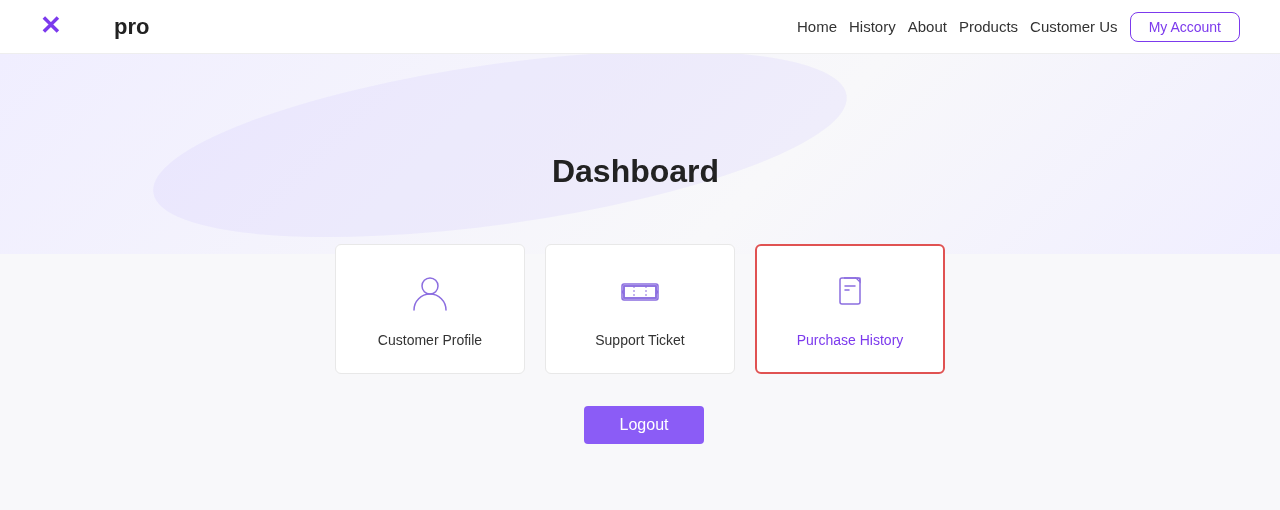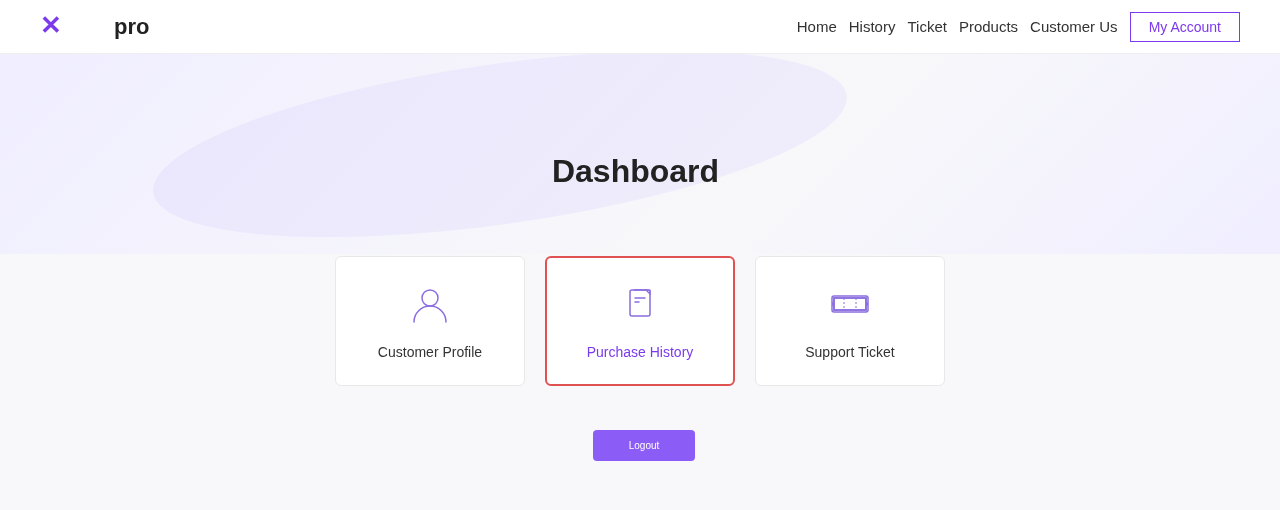--- a/index.html
+++ b/index.html
@@ -162,7 +162,7 @@
   <ul class="nav-links">
     <li><a href="#">Home</a></li>
     <li><a href="#">History</a></li>
-    <li><a href="#">Ticket</a></li>
+    <li><a href="#">About</a></li>
     <li><a href="#">Products</a></li>
     <li><a href="#">Customer Us</a></li>
     <li>

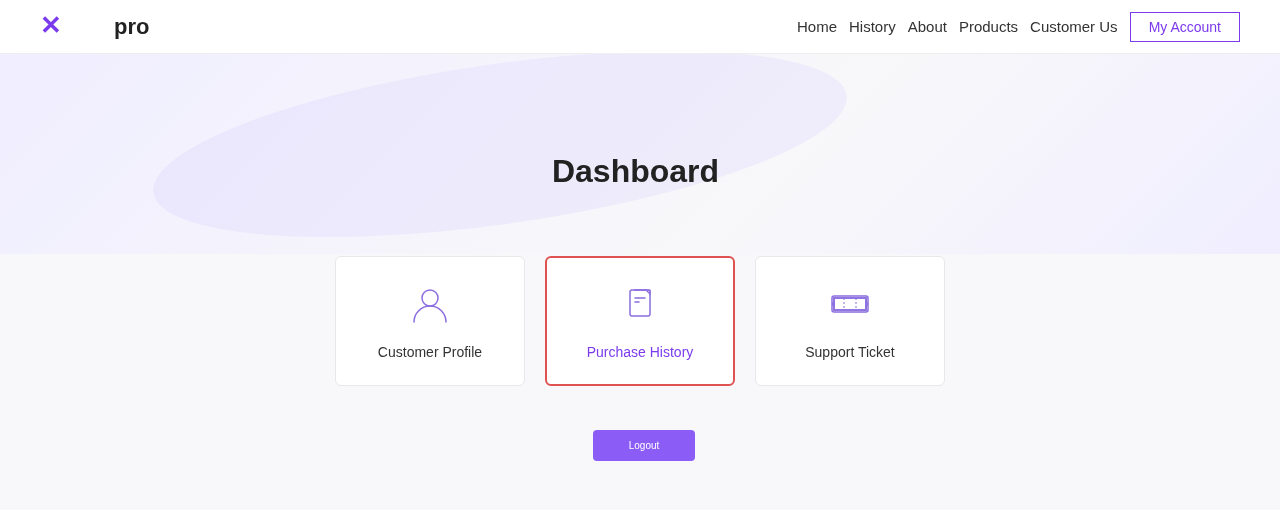--- a/index.html
+++ b/index.html
@@ -48,7 +48,7 @@
       color: #7c3aed;
       background: transparent;
       padding: 6px 18px;
-      border-radius: 0;
+      border-radius: 8px;
       font-size: 14px;
       cursor: pointer;
       font-weight: 500;

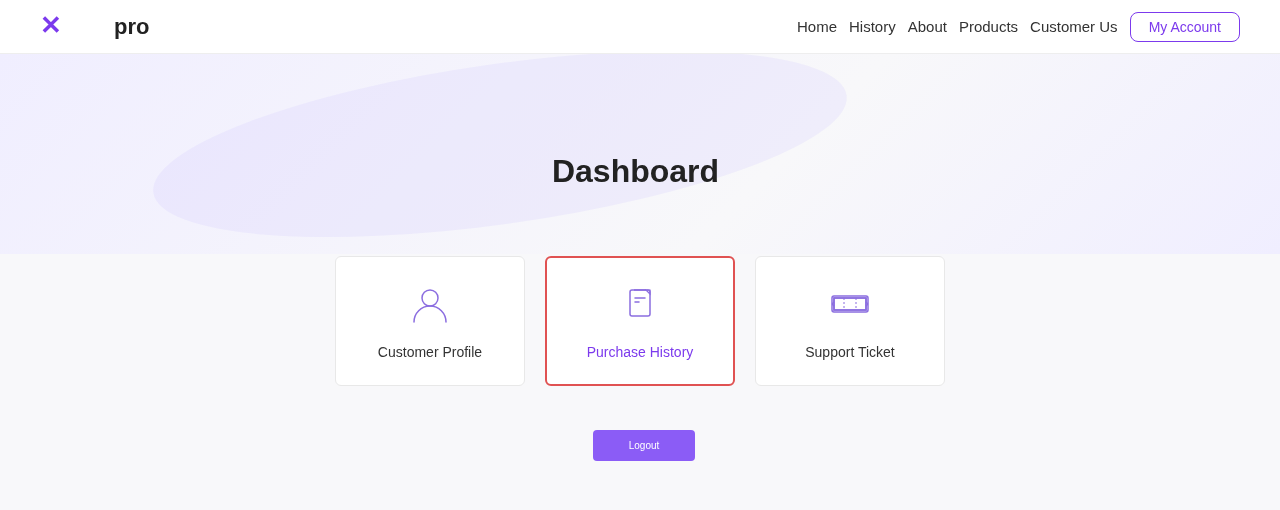--- a/index.html
+++ b/index.html
@@ -108,7 +108,7 @@
       gap: 14px;
       cursor: pointer;
       transition: box-shadow 0.15s;
-      margin: 16px 10px;
+      margin: 4px 10px;
     }
     .card.active {
       border: 2px solid #e05252;

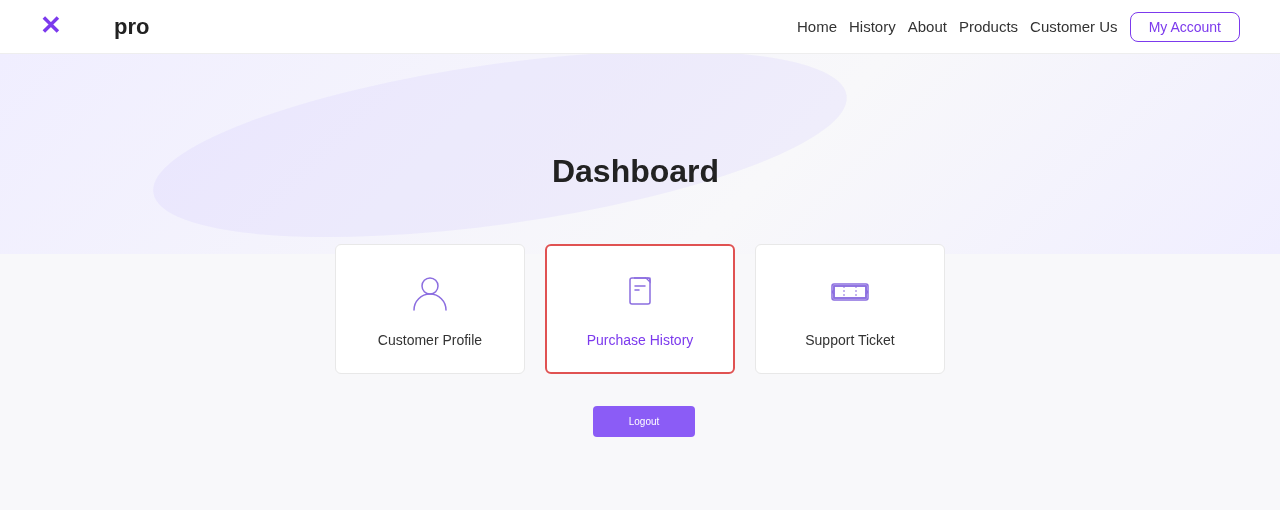--- a/index.html
+++ b/index.html
@@ -188,6 +188,24 @@
       <span class="card-label">Customer Profile</span>
     </div>
 
+    <div class="card">
+      <div class="card-icon">
+        <svg width="44" height="44" viewBox="0 0 44 44">
+          <path d="M6 16h32v12H6z" stroke="#8b6de0" stroke-width="1.5" fill="none" rx="2"></path>
+          <path d="M6 16h32v12H6z" stroke="#8b6de0" stroke-width="1.5" fill="none"></path>
+
+          <path d="M16 16 L16 28" stroke="#8b6de0" stroke-width="1" stroke-dasharray="2,2"></path>
+          <path d="M28 16 L28 28" stroke="#8b6de0" stroke-width="1" stroke-dasharray="2,2"></path>
+
+          <path d="M6 20 Q3 22 6 24" stroke="#8b6de0" stroke-width="1.5" fill="none"></path>
+
+          <path d="M38 20 Q41 22 38 24" stroke="#8b6de0" stroke-width="1.5" fill="none"></path>
+          <rect x="4" y="14" width="36" height="16" rx="2" stroke="#8b6de0" stroke-width="1.5" fill="none"></rect>
+        </svg>
+      </div>
+      <span class="card-label">Support Ticket</span>
+    </div>
+
     <div class="card active">
       <div class="card-icon">
         <svg width="44" height="44" viewBox="0 0 44 44">
@@ -204,24 +222,6 @@
       <span class="card-label">Purchase History</span>
     </div>
 
-    <div class="card">
-      <div class="card-icon">
-        <svg width="44" height="44" viewBox="0 0 44 44">
-          <path d="M6 16h32v12H6z" stroke="#8b6de0" stroke-width="1.5" fill="none" rx="2"></path>
-          <path d="M6 16h32v12H6z" stroke="#8b6de0" stroke-width="1.5" fill="none"></path>
-
-          <path d="M16 16 L16 28" stroke="#8b6de0" stroke-width="1" stroke-dasharray="2,2"></path>
-          <path d="M28 16 L28 28" stroke="#8b6de0" stroke-width="1" stroke-dasharray="2,2"></path>
-
-          <path d="M6 20 Q3 22 6 24" stroke="#8b6de0" stroke-width="1.5" fill="none"></path>
-
-          <path d="M38 20 Q41 22 38 24" stroke="#8b6de0" stroke-width="1.5" fill="none"></path>
-          <rect x="4" y="14" width="36" height="16" rx="2" stroke="#8b6de0" stroke-width="1.5" fill="none"></rect>
-        </svg>
-      </div>
-      <span class="card-label">Support Ticket</span>
-    </div>
-
 
   </div>
 

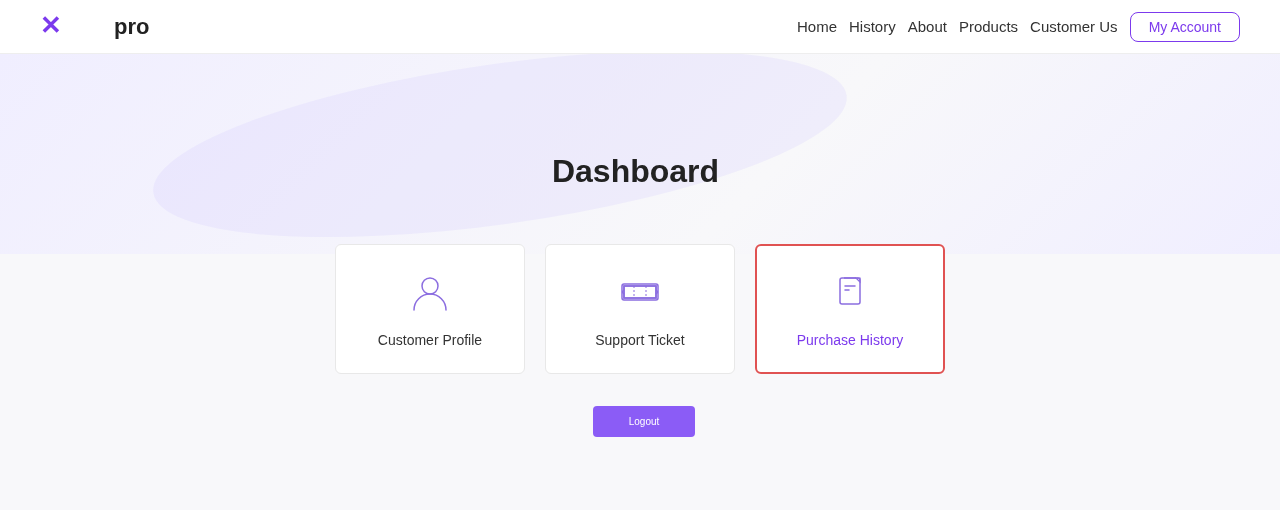--- a/index.html
+++ b/index.html
@@ -140,7 +140,7 @@
       border: none;
       border-radius: 4px;
       padding: 10px 36px;
-      font-size: 10px;
+      font-size: 16px;
       font-weight: 500;
       cursor: pointer;
       margin-left: 8px;

